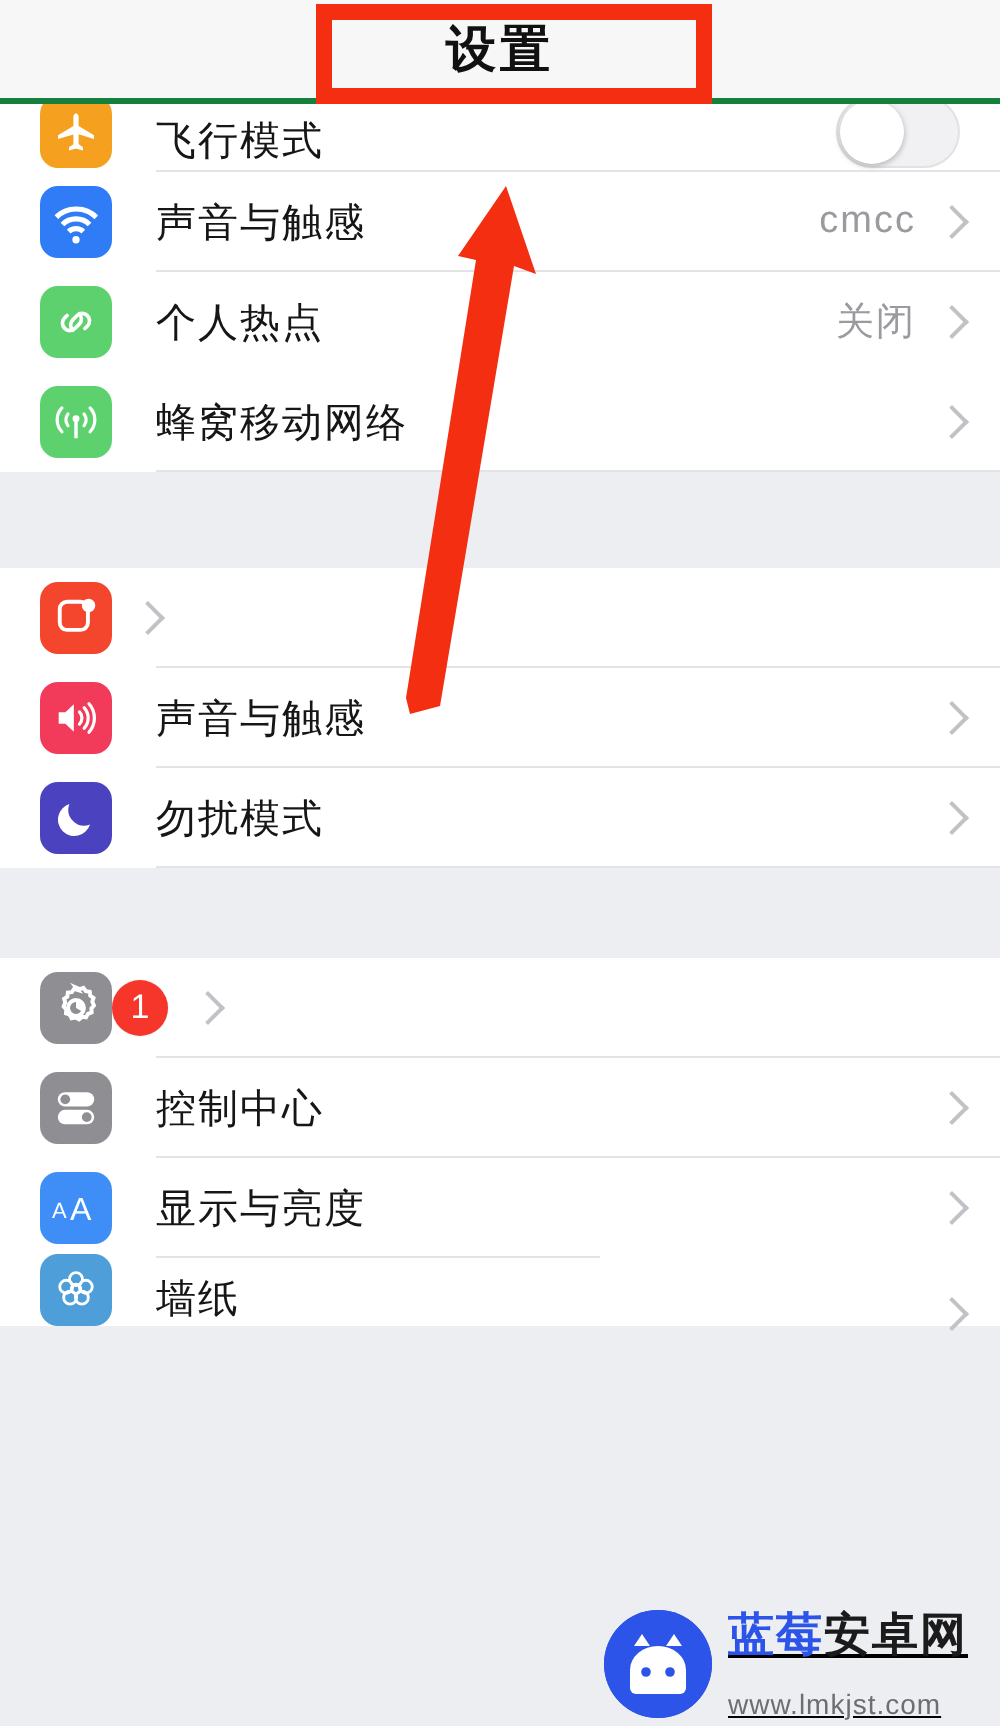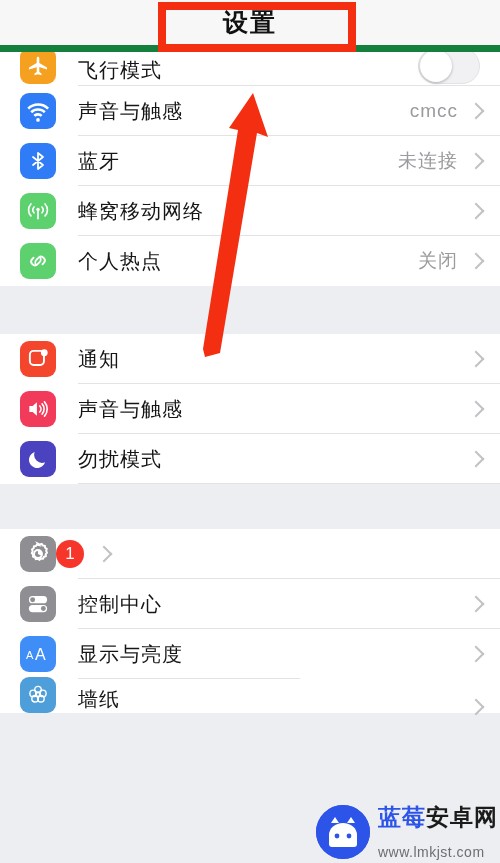--- a/index.html
+++ b/index.html
@@ -16,7 +16,7 @@
     position:absolute; left:0; top:0; width:500px; height:52px;
     background:#f7f7f7;
     display:flex; align-items:center; justify-content:center;
-    border-bottom:7px solid #15803d;
+    border-bottom:3px solid #15803d;
     z-index:3;
   }
   .nav-title {

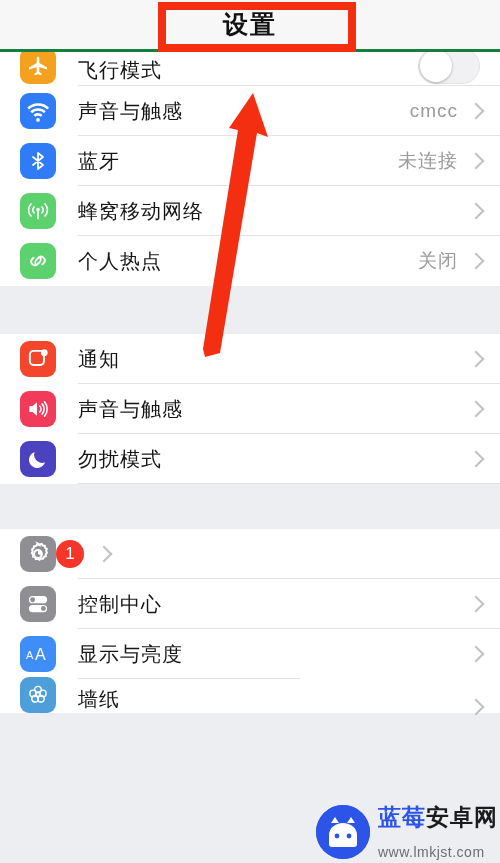--- a/index.html
+++ b/index.html
@@ -134,17 +134,6 @@
         <div class="sep"></div>
       </div>
 
-      <div class="row">
-        <div class="icon" style="background:#2f7cf6;">
-          <svg width="24" height="24" viewBox="0 0 24 24">
-              <path fill="none" stroke="#fff" stroke-width="1.8" stroke-linejoin="round" stroke-linecap="round" d="M7 8l10 8-5 4V4l5 4-10 8"></path>
-            </svg>
-        </div>
-        <div class="label">蓝牙</div>
-        <div class="value">未连接</div>
-        <div class="chev"></div>
-        <div class="sep"></div>
-      </div>
 
       <div class="row">
         <div class="icon" style="background:#5cd16e;">

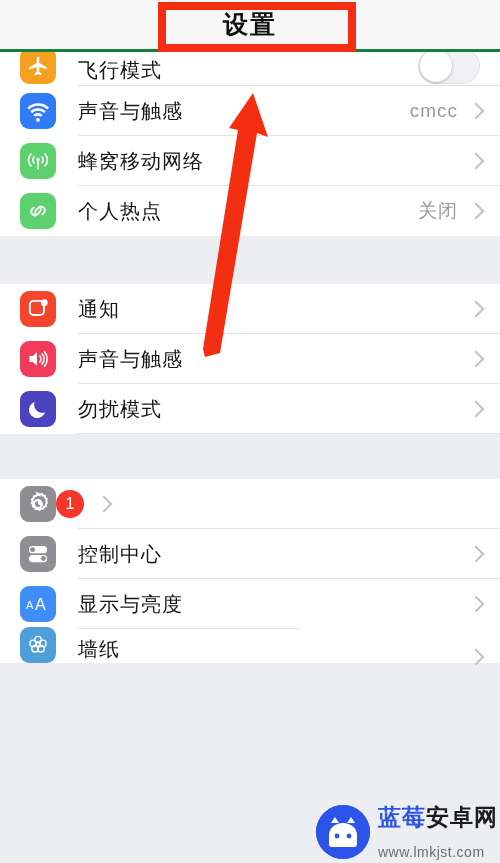--- a/index.html
+++ b/index.html
@@ -135,6 +135,21 @@
       </div>
 
 
+      <div class="row nosep">
+        <div class="icon" style="background:#5cd16e;">
+          <svg width="26" height="26" viewBox="0 0 24 24">
+            <g fill="none" stroke="#fff" stroke-width="1.7" stroke-linecap="round">
+              <path d="M13.5 8.2a3.4 3.4 0 0 1 0 4.8l-2.1 2.1a3.4 3.4 0 0 1-4.8-4.8l1.3-1.3"></path>
+              <path d="M10.5 15.8a3.4 3.4 0 0 1 0-4.8l2.1-2.1a3.4 3.4 0 0 1 4.8 4.8l-1.3 1.3"></path>
+            </g>
+          </svg>
+        </div>
+        <div class="label">个人热点</div>
+        <div class="value">关闭</div>
+        <div class="chev"></div>
+
+      </div>
+
       <div class="row">
         <div class="icon" style="background:#5cd16e;">
           <svg width="26" height="26" viewBox="0 0 24 24">
@@ -152,21 +167,6 @@
         <div class="value"></div>
         <div class="chev"></div>
         <div class="sep"></div>
-      </div>
-
-      <div class="row nosep">
-        <div class="icon" style="background:#5cd16e;">
-          <svg width="26" height="26" viewBox="0 0 24 24">
-            <g fill="none" stroke="#fff" stroke-width="1.7" stroke-linecap="round">
-              <path d="M13.5 8.2a3.4 3.4 0 0 1 0 4.8l-2.1 2.1a3.4 3.4 0 0 1-4.8-4.8l1.3-1.3"></path>
-              <path d="M10.5 15.8a3.4 3.4 0 0 1 0-4.8l2.1-2.1a3.4 3.4 0 0 1 4.8 4.8l-1.3 1.3"></path>
-            </g>
-          </svg>
-        </div>
-        <div class="label">个人热点</div>
-        <div class="value">关闭</div>
-        <div class="chev"></div>
-
       </div>
     </div>
 

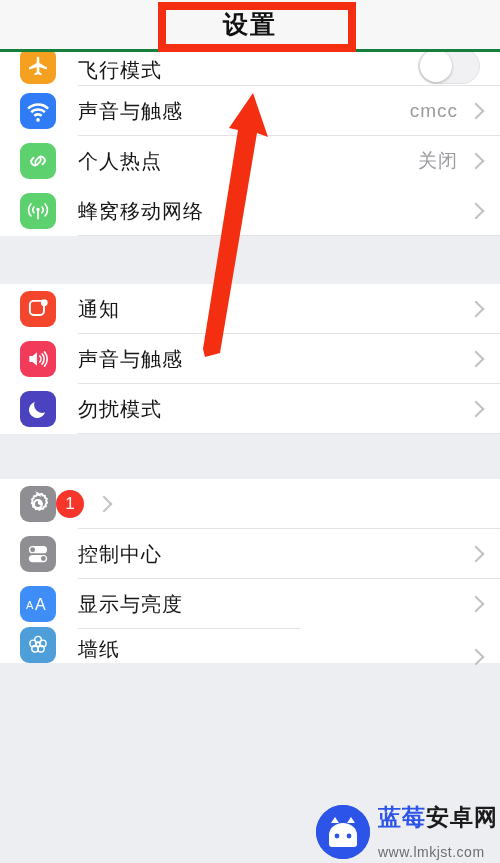--- a/index.html
+++ b/index.html
@@ -181,7 +181,6 @@
             <circle cx="17.8" cy="6.2" r="3.1" fill="#fff"></circle>
           </svg>
         </div>
-        <div class="label">通知</div>
         <div class="value"></div>
         <div class="chev"></div>
         <div class="sep"></div>

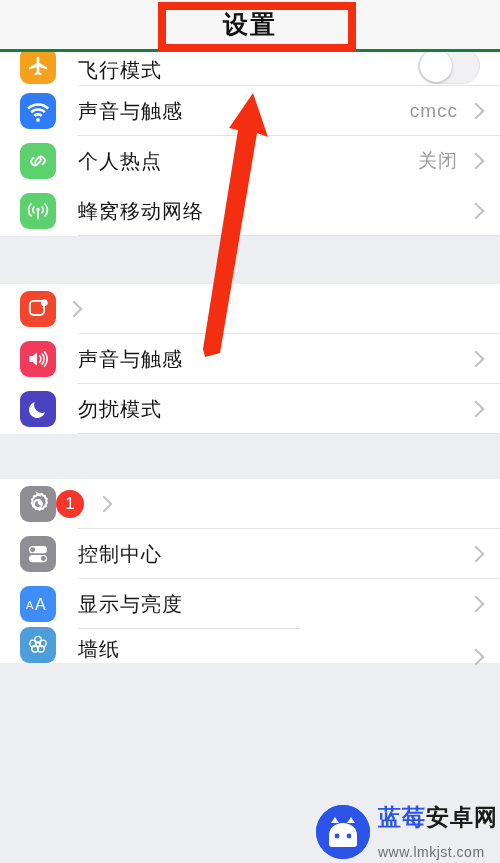--- a/index.html
+++ b/index.html
@@ -86,8 +86,8 @@
 
   
   .watermark {
-    position:absolute; right:2px; bottom:4px; z-index:6;
-    display:flex; align-items:center; gap:8px;
+    position:absolute; right:16px; bottom:4px; z-index:6;
+    display:flex; align-items:center; gap:8px;text-decoration:underline;
   }
   .wm-logo { width:54px; height:54px; border-radius:50%; background:#2d54e8; position:relative; flex:0 0 54px; }
   .wm-text { display:flex; flex-direction:column; line-height:1; }

